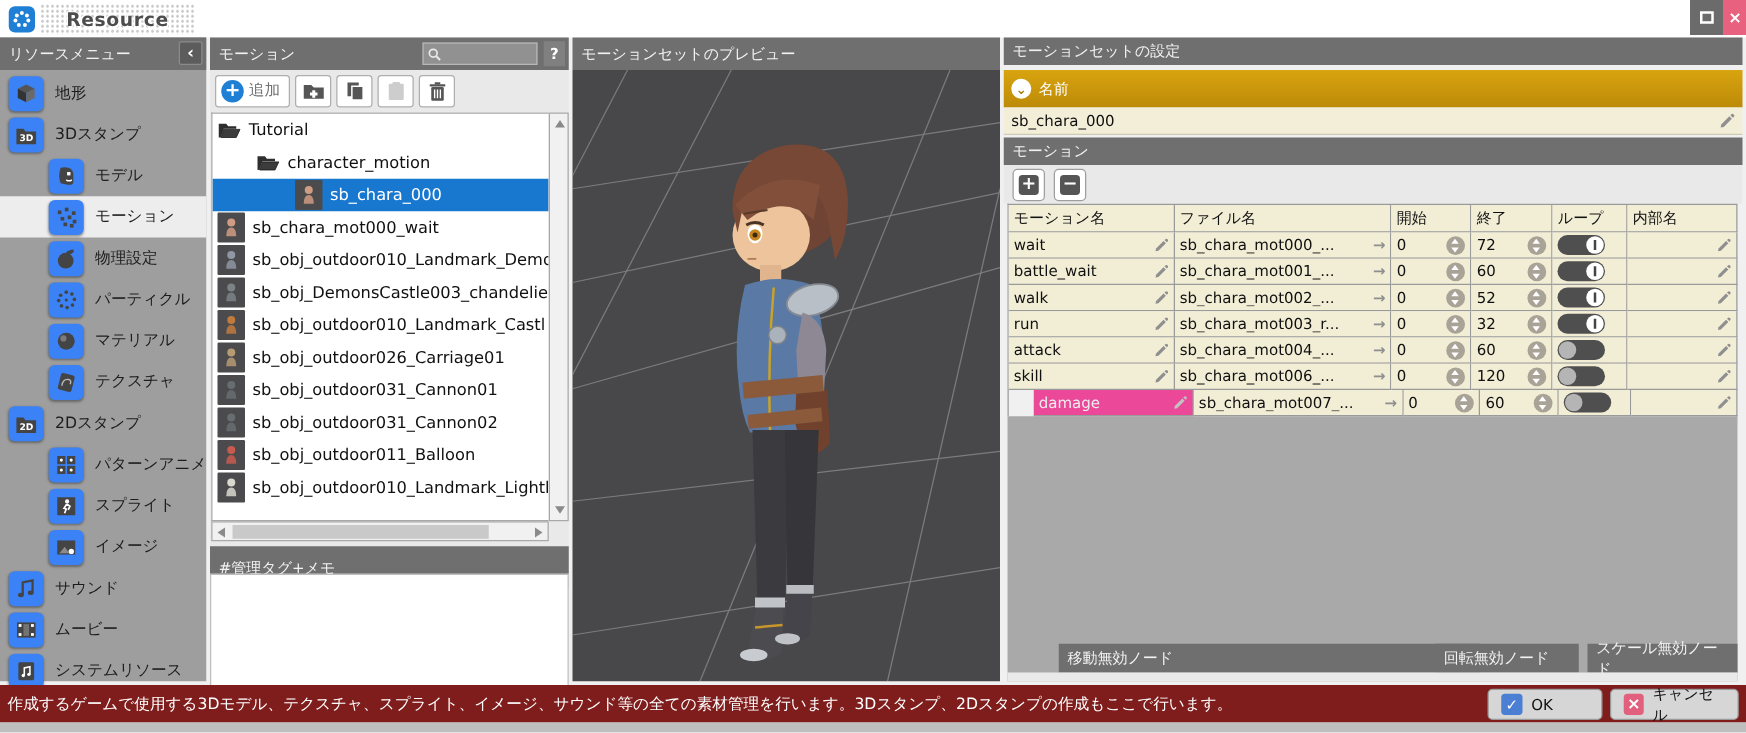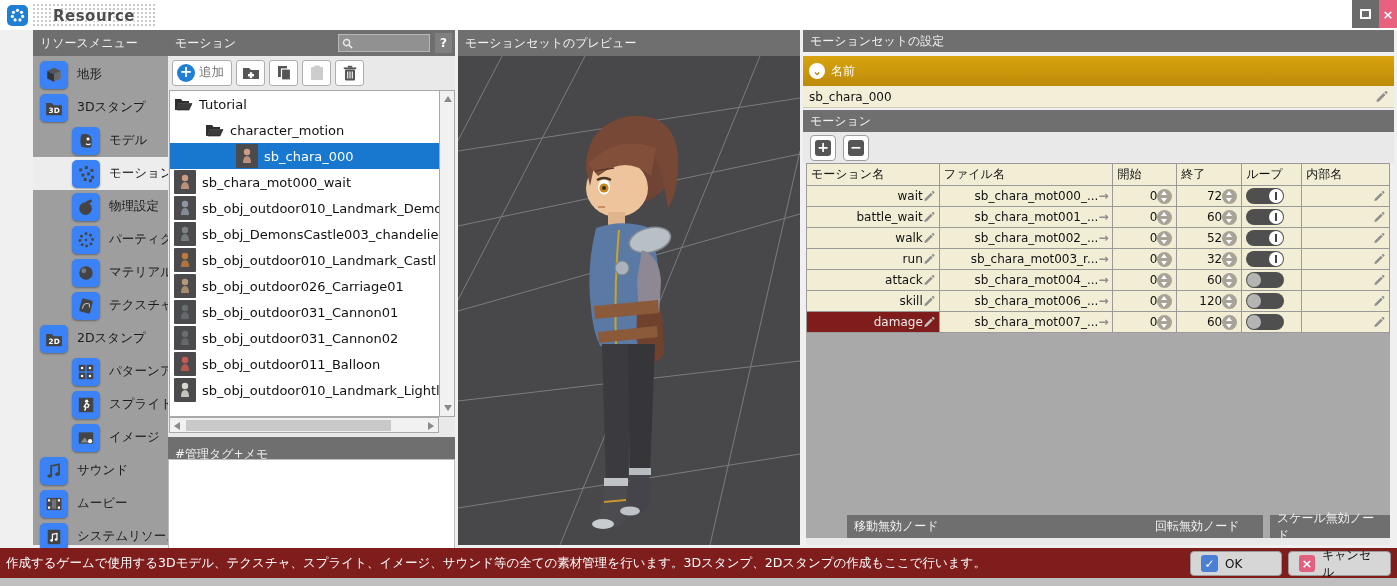--- a/index.html
+++ b/index.html
@@ -22,7 +22,7 @@
   .phead { background:#6f6f6f; color:#f2f2f2; font-size:12px; display:flex; align-items:center; padding:0 7px; }
 
   
-  .sidebar { left:0; top:30px; width:165px; height:515px; background:#9e9e9e;margin-left:33px; }
+  .sidebar { left:0; top:30px; width:165px; height:515px; background:#9e9e9e; }
   .sidebar-head { left:0; top:0; width:165px; height:26px; }
   .collapse-btn { left:143px; top:3px; width:19px; height:19px; background:#5c5c5c; border:1px solid #8a8a8a; border-radius:2px; color:#fff; font-weight:bold; font-size:13px; text-align:center; line-height:17px; cursor:pointer; }
   .side-items { left:0; top:28px; width:165px; }

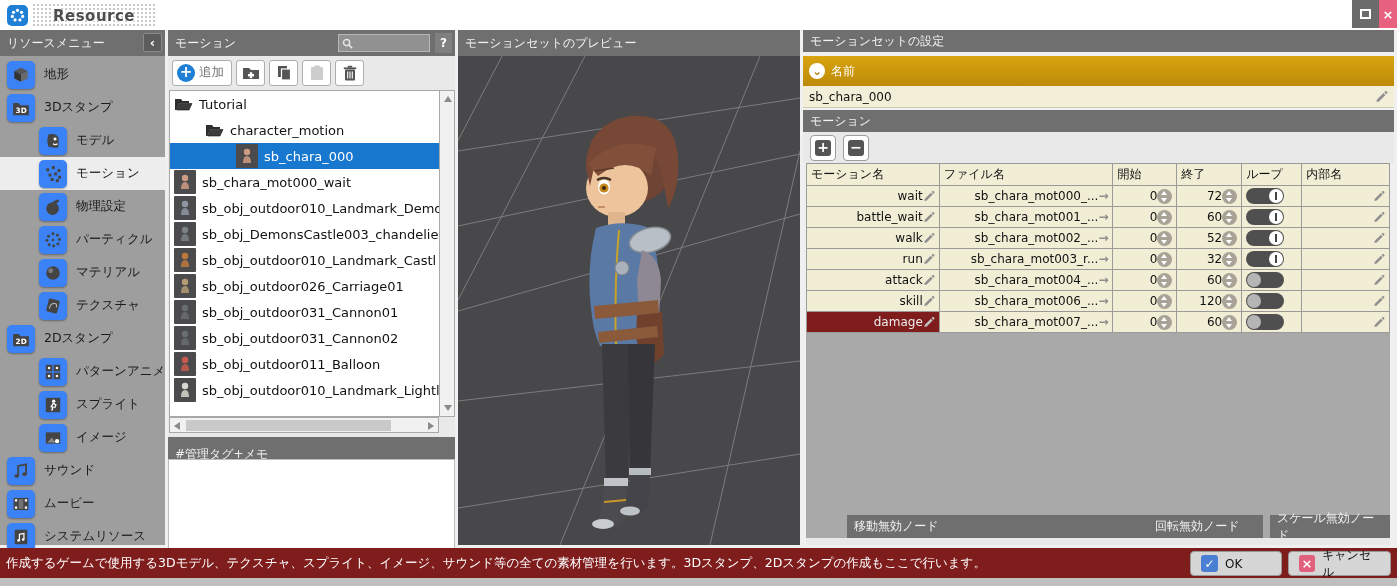--- a/index.html
+++ b/index.html
@@ -73,7 +73,7 @@
   .pm-btn .g { width:16px; height:16px; background:#555; border-radius:3px; color:#fff; font-weight:bold; font-size:14px; line-height:15px; text-align:center; }
   .mtable { left:3px; top:133px; width:584px; border-top:1px solid #9a9a9a; border-left:1px solid #9a9a9a; }
   .trow { display:flex; }
-  .tcell { border-right:1px solid #9a9a9a; border-bottom:1px solid #9a9a9a; background:#f2eed6; height:21px; display:flex; align-items:center; padding:0 4px; overflow:hidden; white-space:nowrap; font-size:12px; color:#111;text-align:right; }
+  .tcell { border-right:1px solid #9a9a9a; border-bottom:1px solid #9a9a9a; background:#f2eed6; height:21px; display:flex; align-items:center; padding:0 4px; overflow:hidden; white-space:nowrap; font-size:12px; color:#111; }
   .thead .tcell { height:22px; background:#f2eed6; }
   .c0{width:133px;} .c1{width:174px;} .c2{width:64px;} .c3{width:65px;} .c4{width:60px;} .c5{width:88px;}
   .tcell .grow { flex:1; overflow:hidden; }

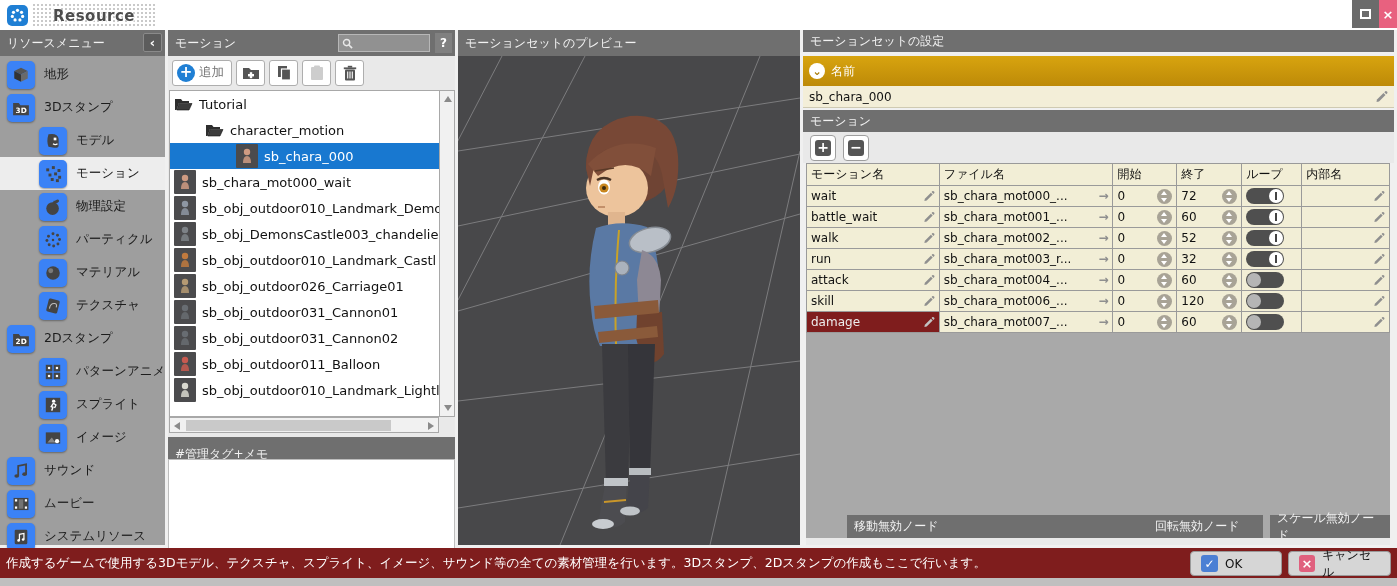--- a/index.html
+++ b/index.html
@@ -77,7 +77,7 @@
   .thead .tcell { height:22px; background:#f2eed6; }
   .c0{width:133px;} .c1{width:174px;} .c2{width:64px;} .c3{width:65px;} .c4{width:60px;} .c5{width:88px;}
   .tcell .grow { flex:1; overflow:hidden; }
-  .tcell.dim { background:#7f1d1d; color:#ededed; }
+  .tcell.dim { background:#ec4899; color:#ededed;margin-left:20px; }
   .spin { width:15px; height:15px; border-radius:50%; background:#a8a396; position:relative; flex:0 0 auto; cursor:pointer; }
   .spin:before, .spin:after { content:""; position:absolute; left:4px; border-left:3.5px solid transparent; border-right:3.5px solid transparent; }
   .spin:before { top:2px; border-bottom:4px solid #fff; }

